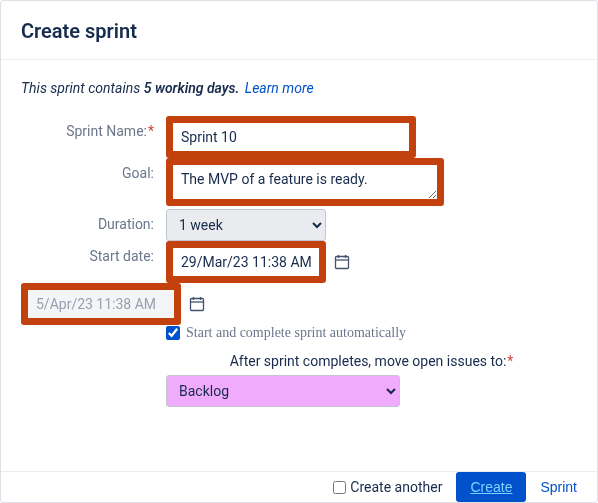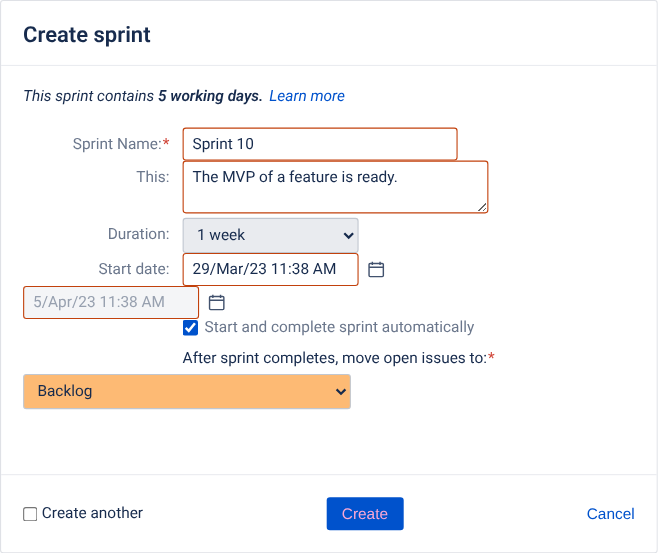--- a/index.html
+++ b/index.html
@@ -59,7 +59,7 @@
   font-family: inherit;
   font-size: 14px;
   color: #172B4D;
-  border: 1px solid #c2410c;
+  border: 7px solid #c2410c;
   border-radius: 3px;
   padding: 6px 8px;
   background: #fff;

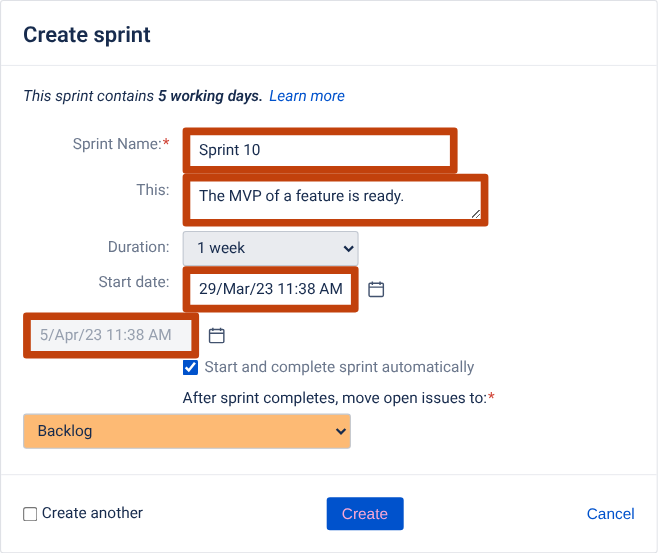--- a/index.html
+++ b/index.html
@@ -161,7 +161,7 @@
     </div>
 
     <div class="form-row">
-      <div class="form-label">This:</div>
+      <div class="form-label">Goal:</div>
       <div class="form-field">
         <textarea class="goal-input" style="">The MVP of a feature is ready.</textarea>
       </div>

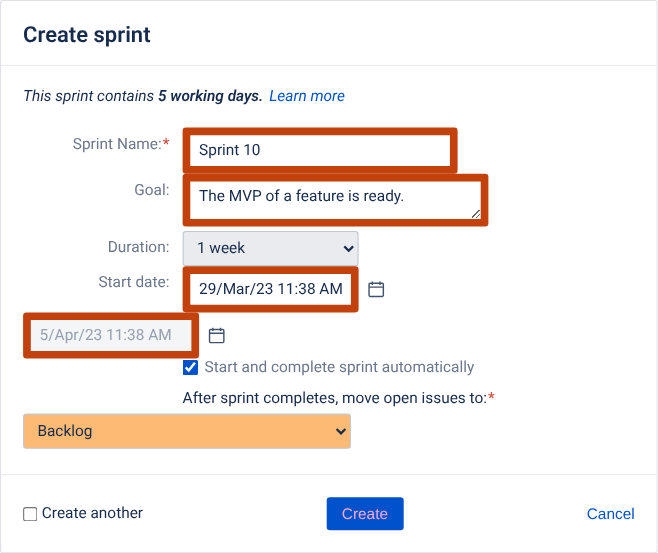--- a/index.html
+++ b/index.html
@@ -92,7 +92,7 @@
   width: 14px; height: 14px;
   accent-color: #0052CC;
 }
-.checkbox-row label { color: #6B778C; }
+.checkbox-row label { color: #6B778C; font-family: Liberation Serif, serif; }
 .after-label {
   margin-left: 145px;
   color: #172B4D;

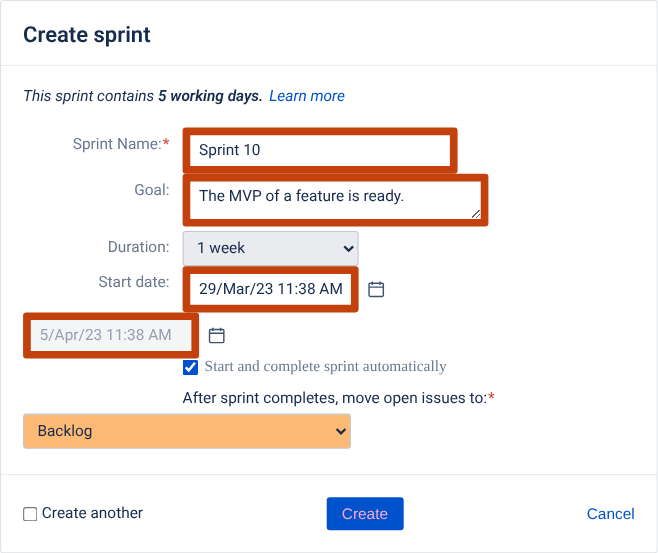--- a/index.html
+++ b/index.html
@@ -97,6 +97,7 @@
   margin-left: 145px;
   color: #172B4D;
   margin-bottom: 6px;
+  text-align: center;
 }
 .after-select {
   width: 298px;

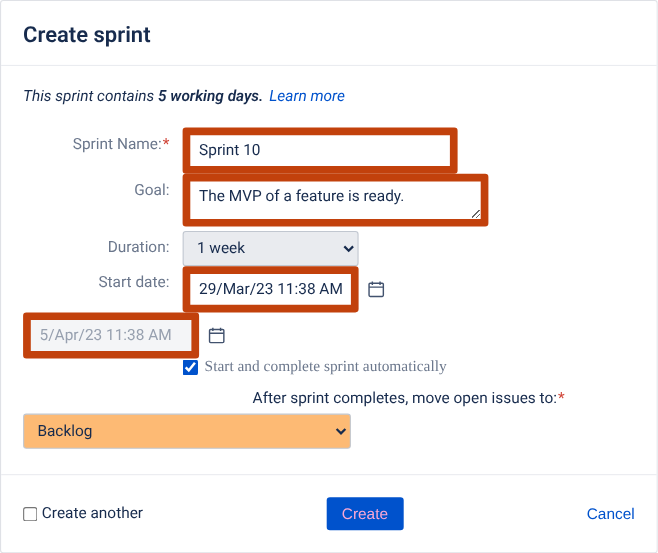--- a/index.html
+++ b/index.html
@@ -100,8 +100,9 @@
   text-align: center;
 }
 .after-select {
-  width: 298px;
-  background: #fdba74;
+  margin-left: 145px;
+  width: 234px;
+  background: #f0abfc;
   border: 1px solid #c1c7d0;
   padding: 6px 8px;
   height: 32px;

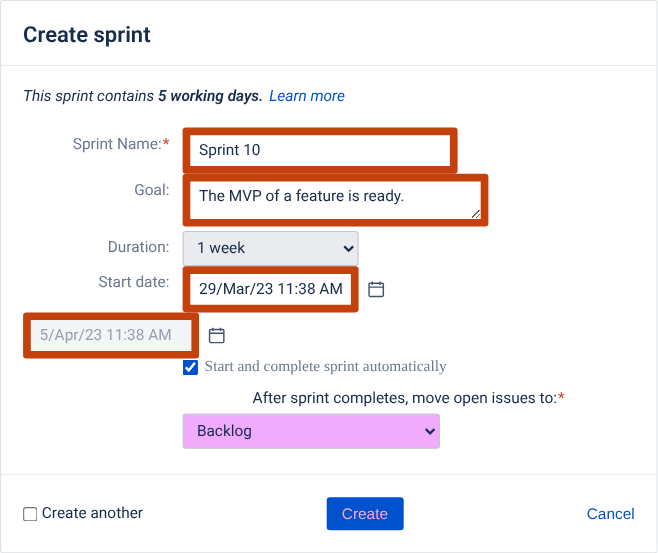--- a/index.html
+++ b/index.html
@@ -109,10 +109,10 @@
 }
 .dialog-footer {
   border-top: 1px solid #eaecf0;
-  padding: 20px 20px;
+  padding: 0 20px;
   display: flex;
   align-items: center;
-  justify-content: space-between;
+  justify-content: flex-end;
   gap: 14px;
 }
 .create-another {

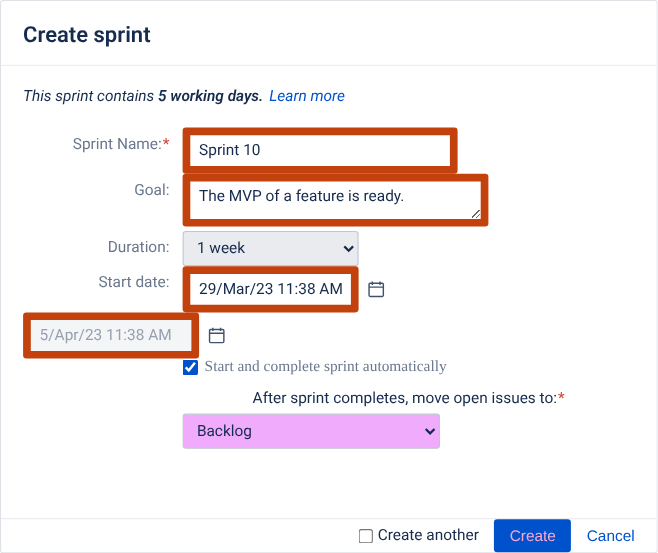--- a/index.html
+++ b/index.html
@@ -125,13 +125,14 @@
 .create-another input[type=checkbox] { width: 13px; height: 13px; }
 .btn-primary {
   background: #0052CC;
-  color: #f9a8d4;
+  color: #7dd3fc;
   border: none;
   border-radius: 3px;
   padding: 7px 14px;
   font-size: 14px;
   font-weight: 500;
   cursor: pointer;
+  text-decoration: underline;
 }
 .btn-link {
   background: none;

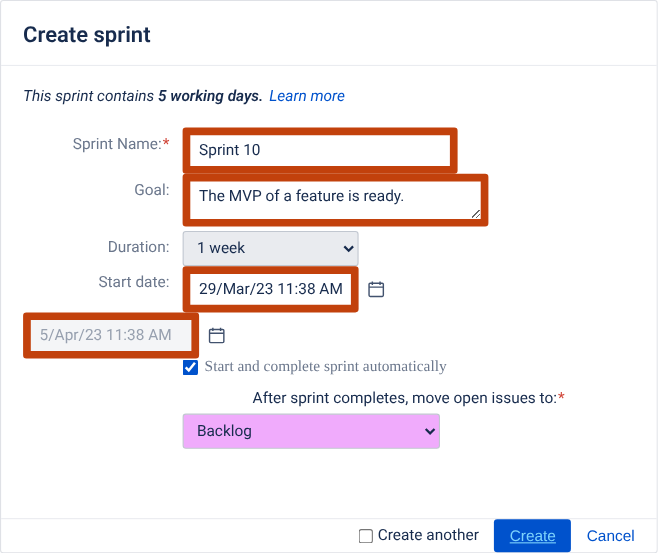--- a/index.html
+++ b/index.html
@@ -225,7 +225,7 @@
       <label>Create another</label>
     </div>
     <button class="btn-primary">Create</button>
-    <button class="btn-link">Cancel</button>
+    <button class="btn-link">Sprint</button>
   </div>
 </div>
 

